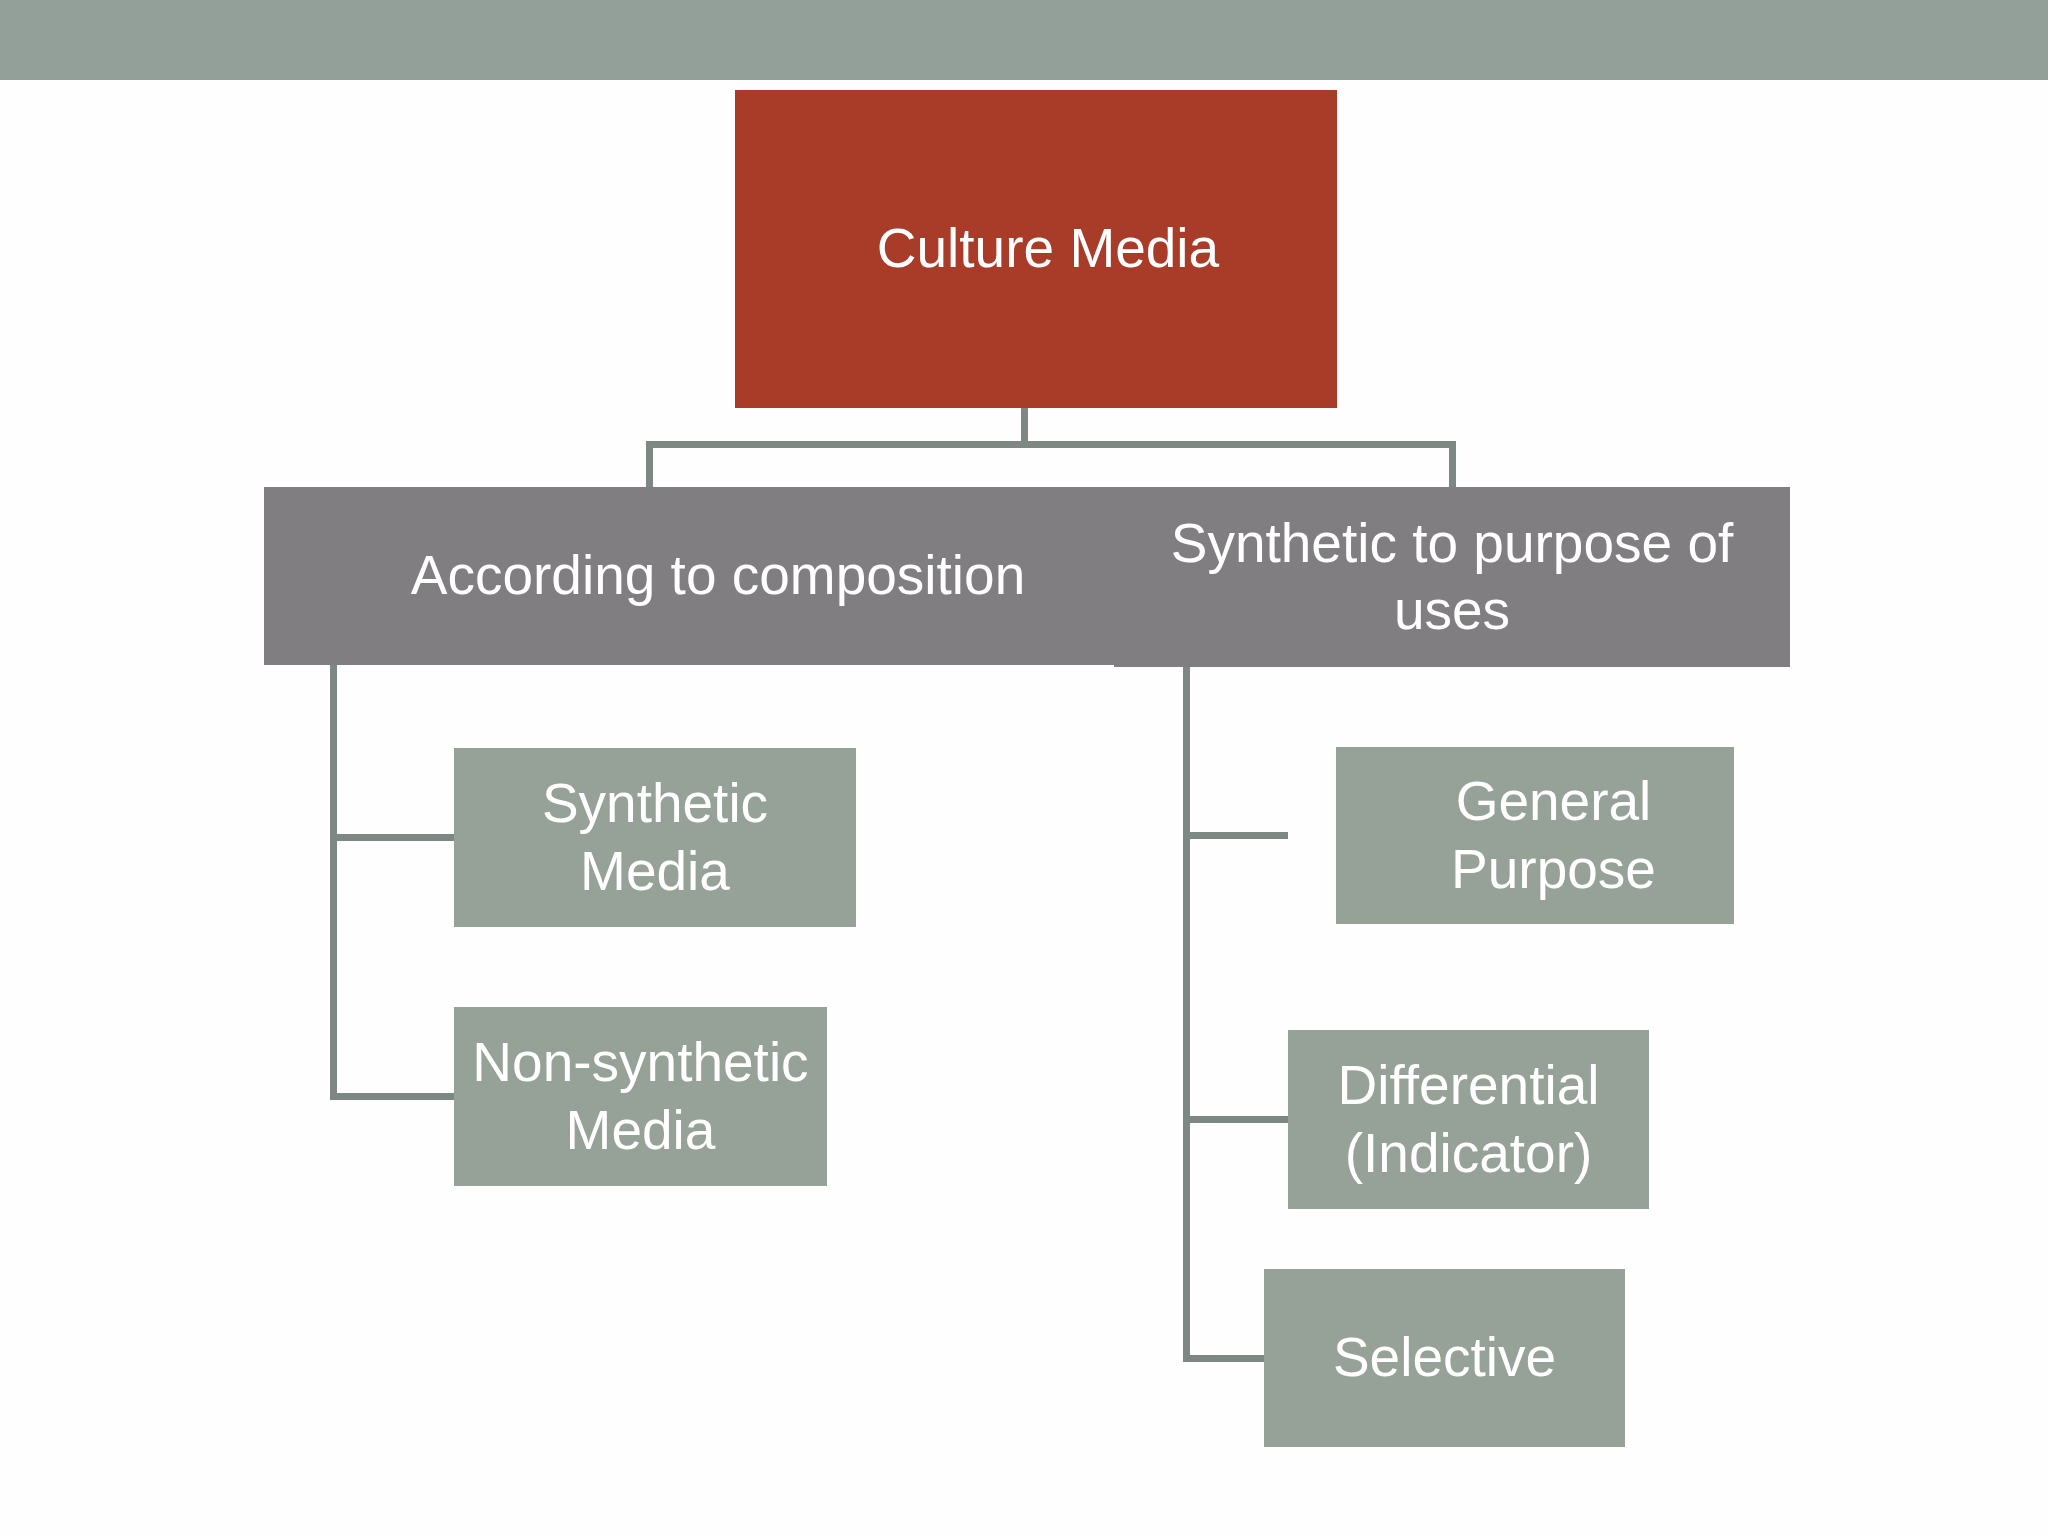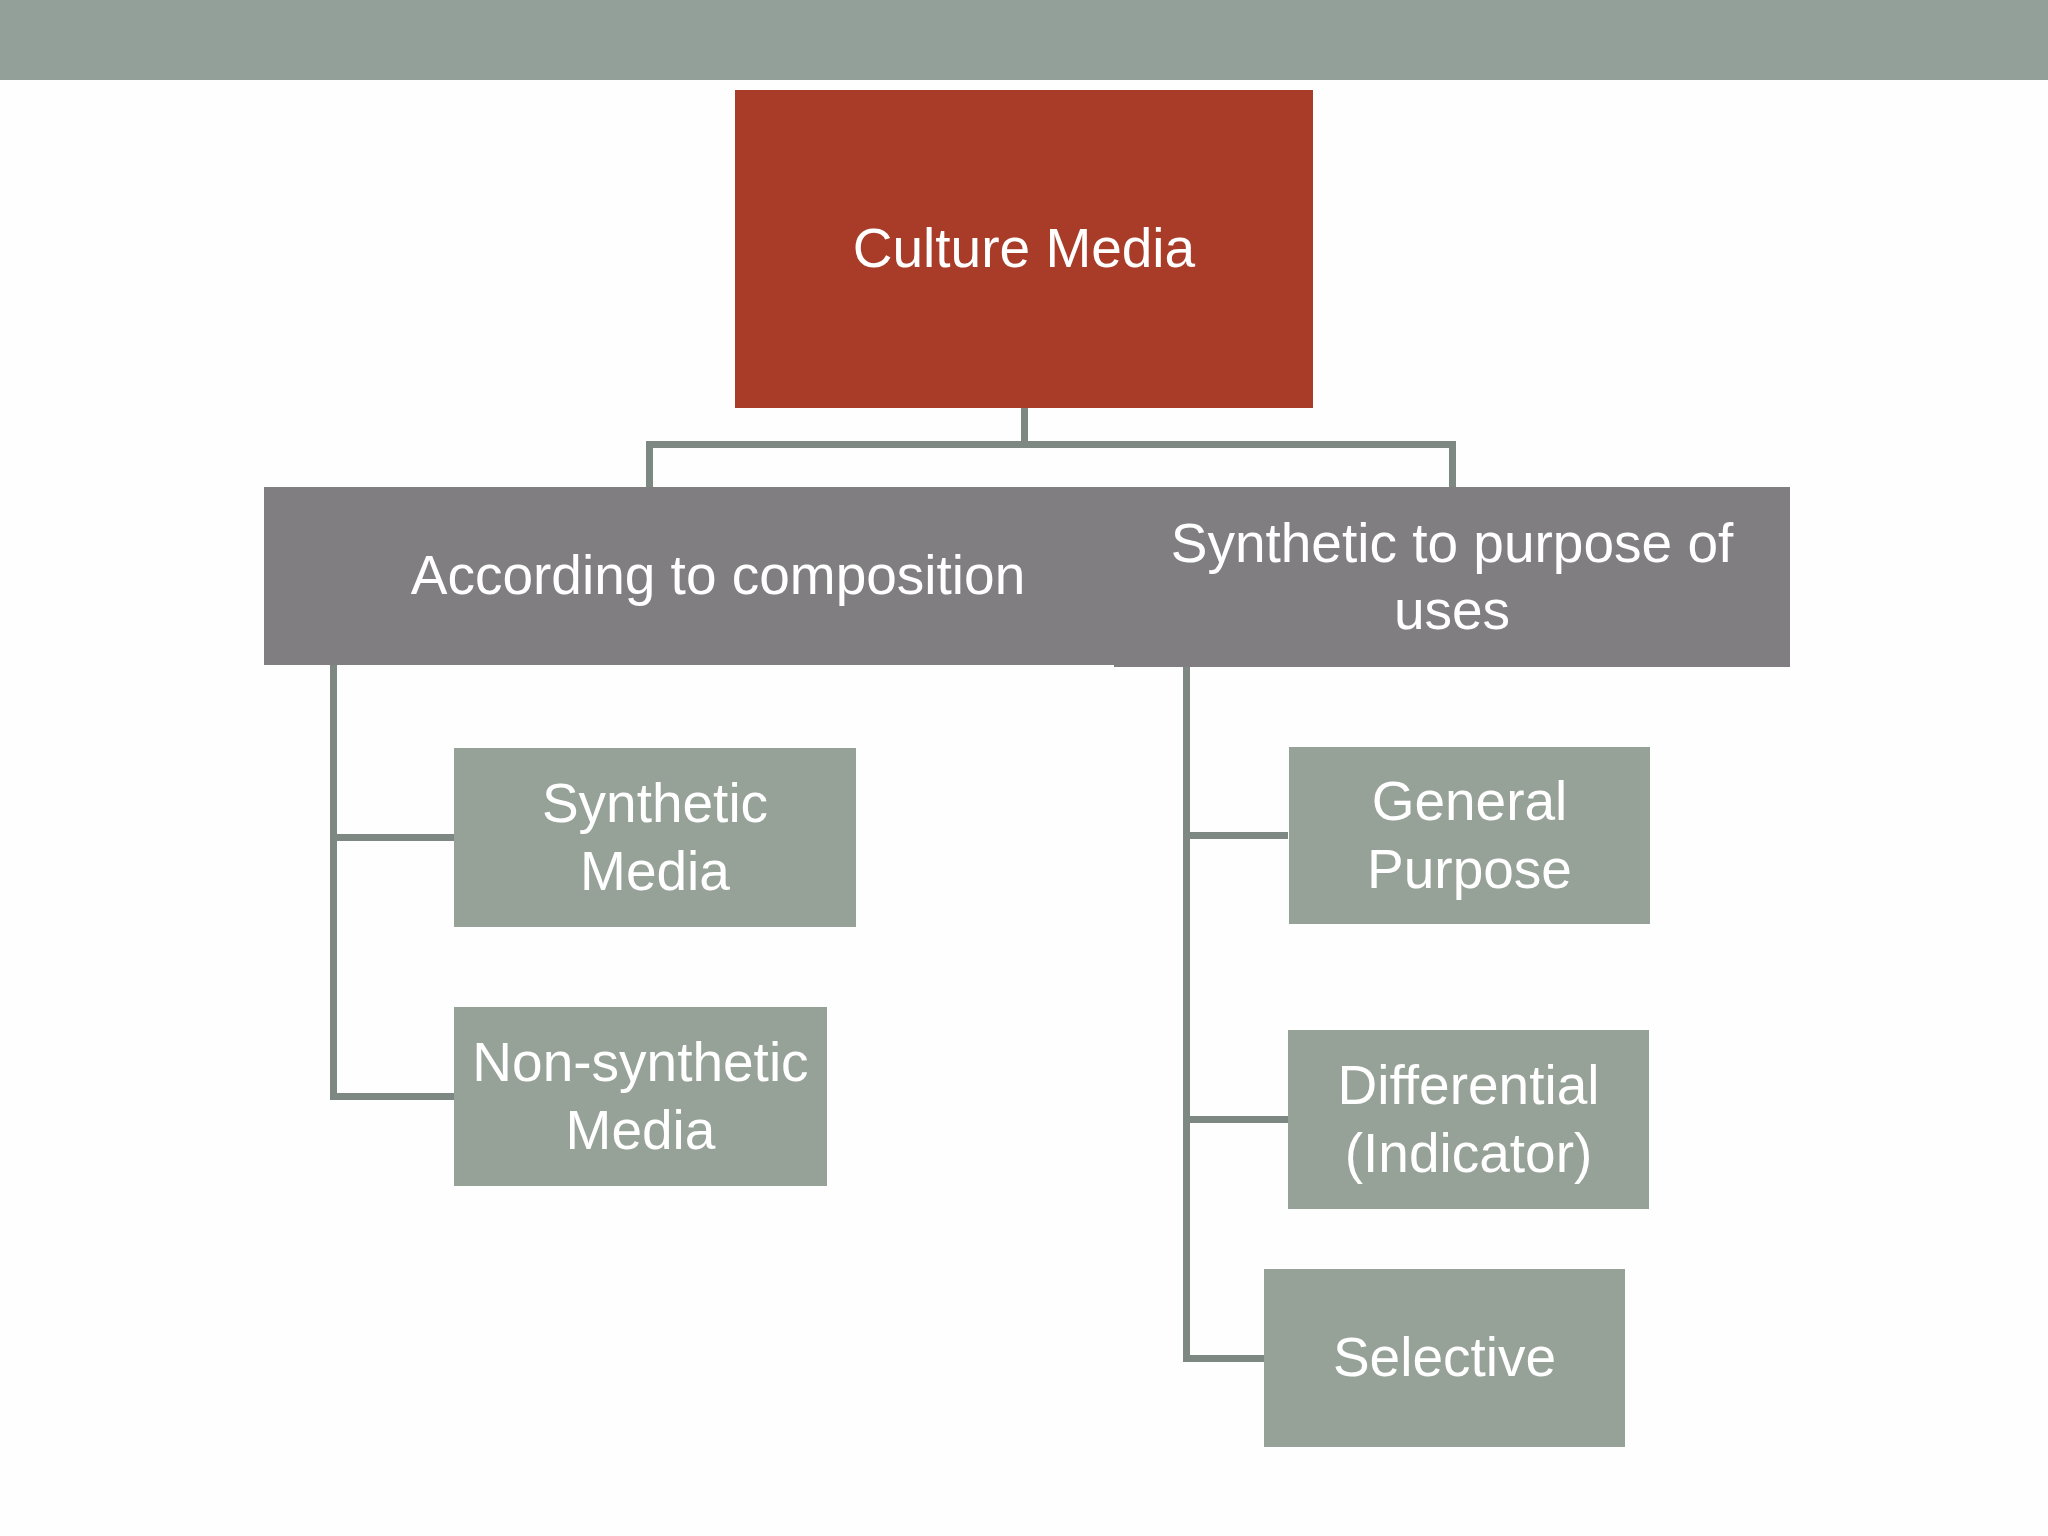--- a/index.html
+++ b/index.html
@@ -33,7 +33,7 @@
     white-space: pre-line;
     font-weight: 400;
   }
-  .node-root   { background: var(--accent, #a83c28); }
+  .node-root   { background: var(--accent, #a83c28); padding-left: 24px; }
   .node-branch { background: var(--branch, #817e82); }
   .node-leaf   { background: var(--leaf, #96a198); }
 

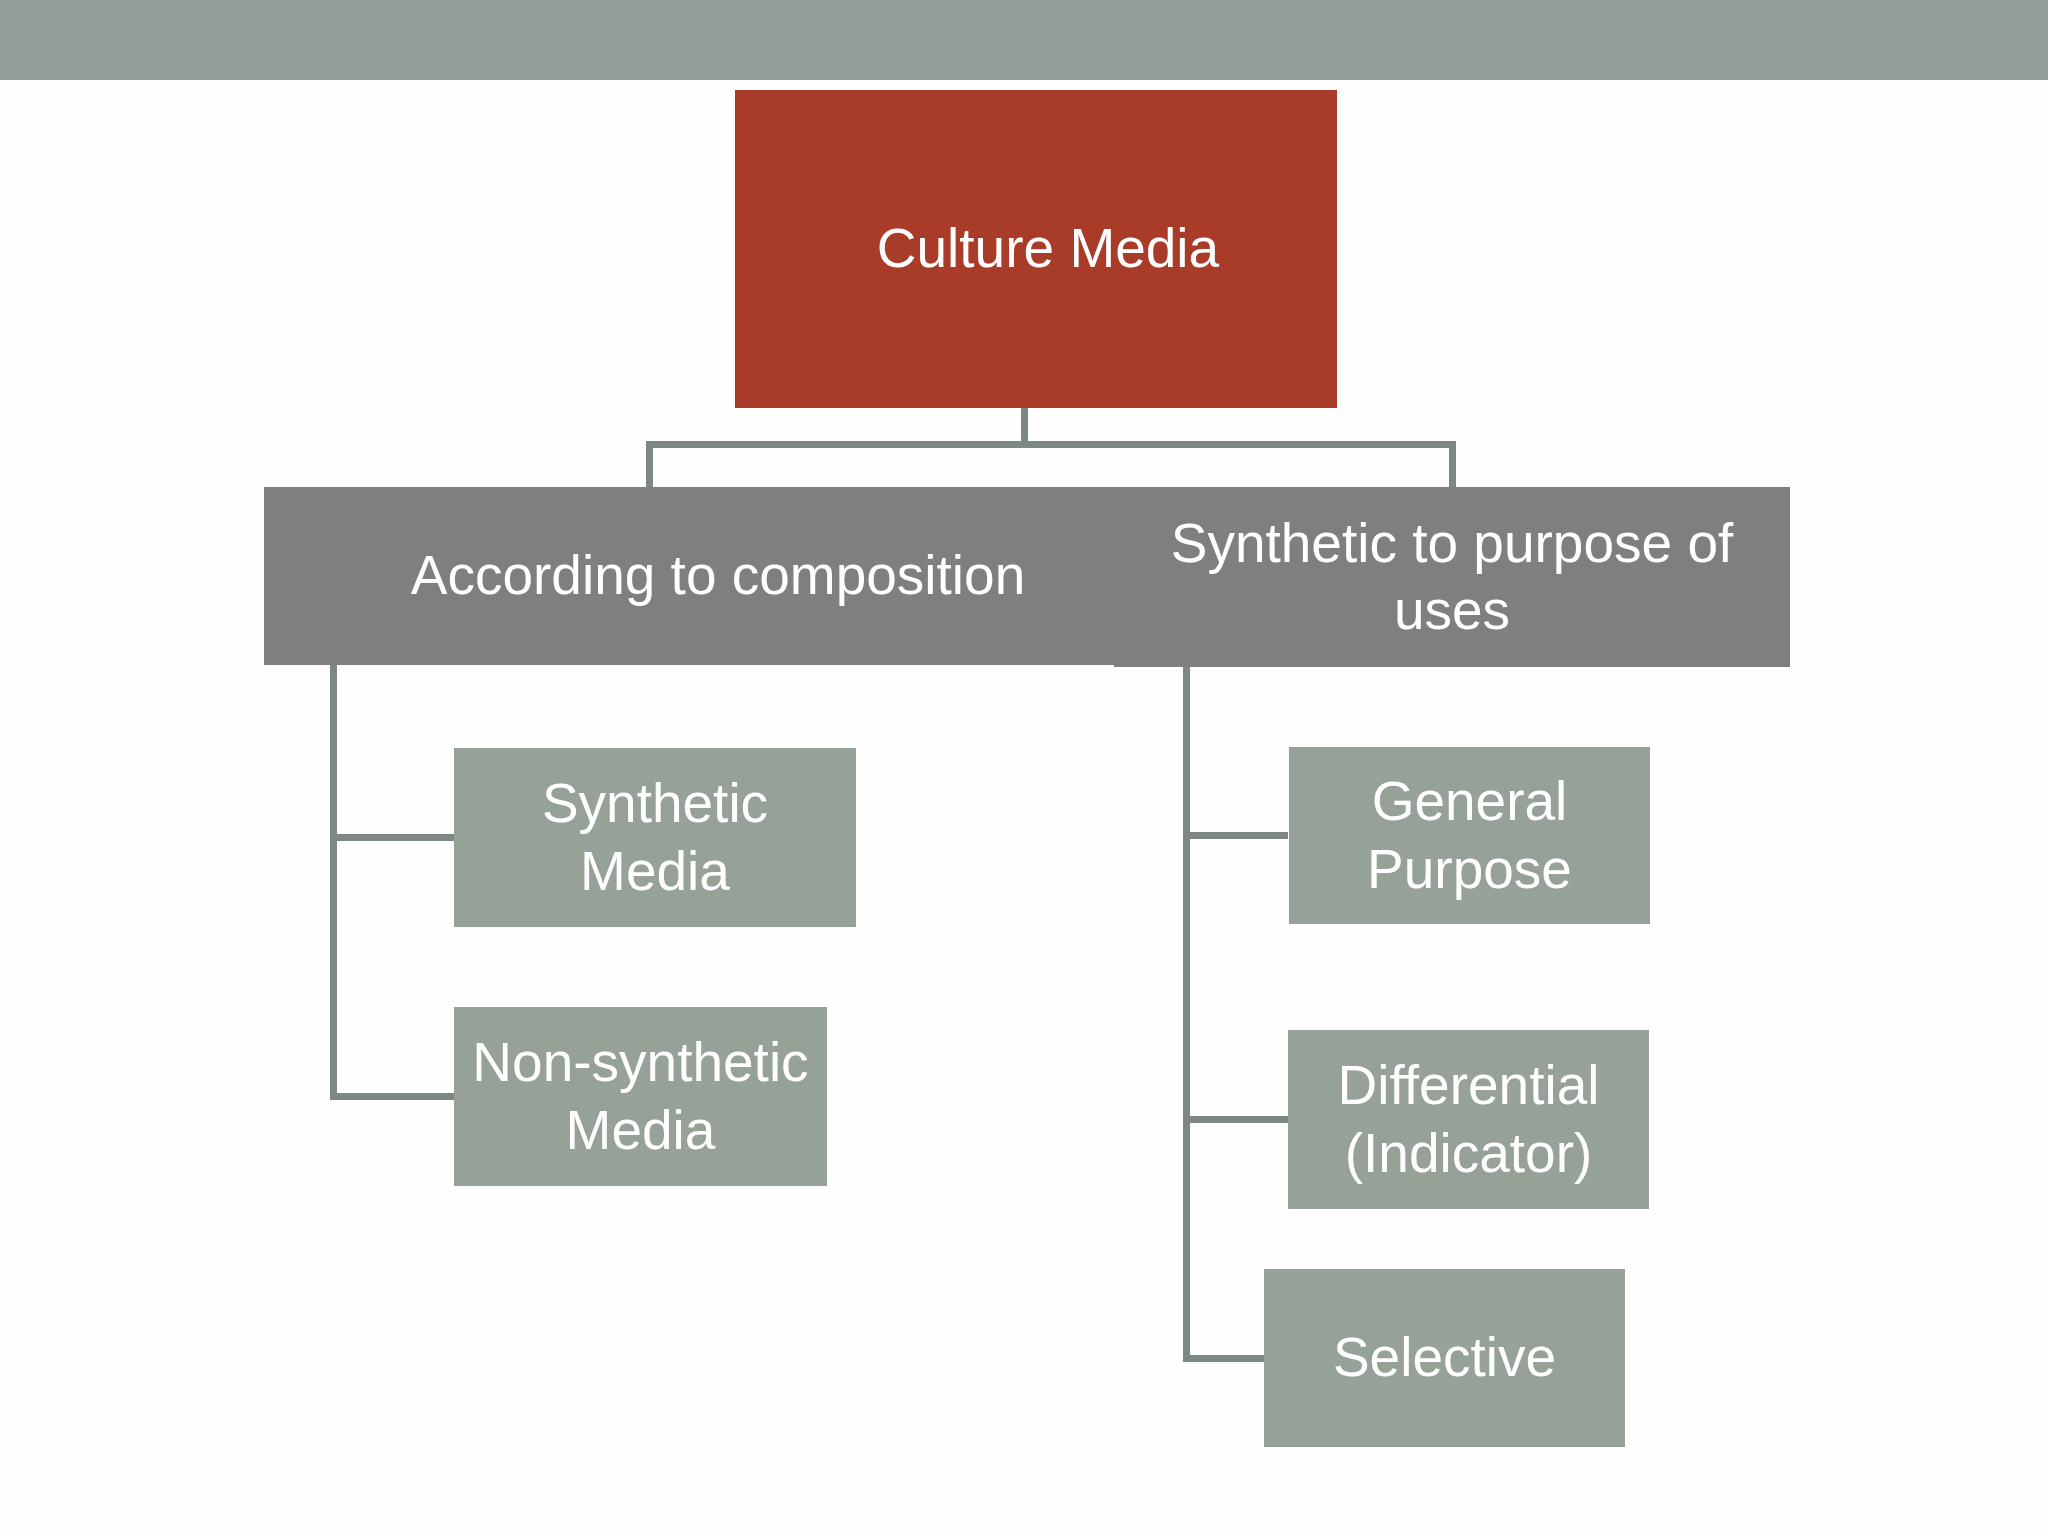--- a/index.html
+++ b/index.html
@@ -42,7 +42,7 @@
   .branch-right{ left: 1114px; top: 487px;  width: 676px; height: 180px; }
   .leaf-syn    { left: 454px;  top: 748px;  width: 402px; height: 179px; }
   .leaf-ns     { left: 454px;  top: 1007px; width: 373px; height: 179px; }
-  .leaf-gp     { left: 1289px; top: 747px;  width: 361px; height: 177px; }
+  .leaf-gp     { left: 1336px; top: 747px;  width: 361px; height: 177px; padding-left: 37px; }
   .leaf-diff   { left: 1288px; top: 1030px; width: 361px; height: 179px; }
   .leaf-sel    { left: 1229px; top: 1269px; width: 361px; height: 178px; margin-left: 35px; }
 

